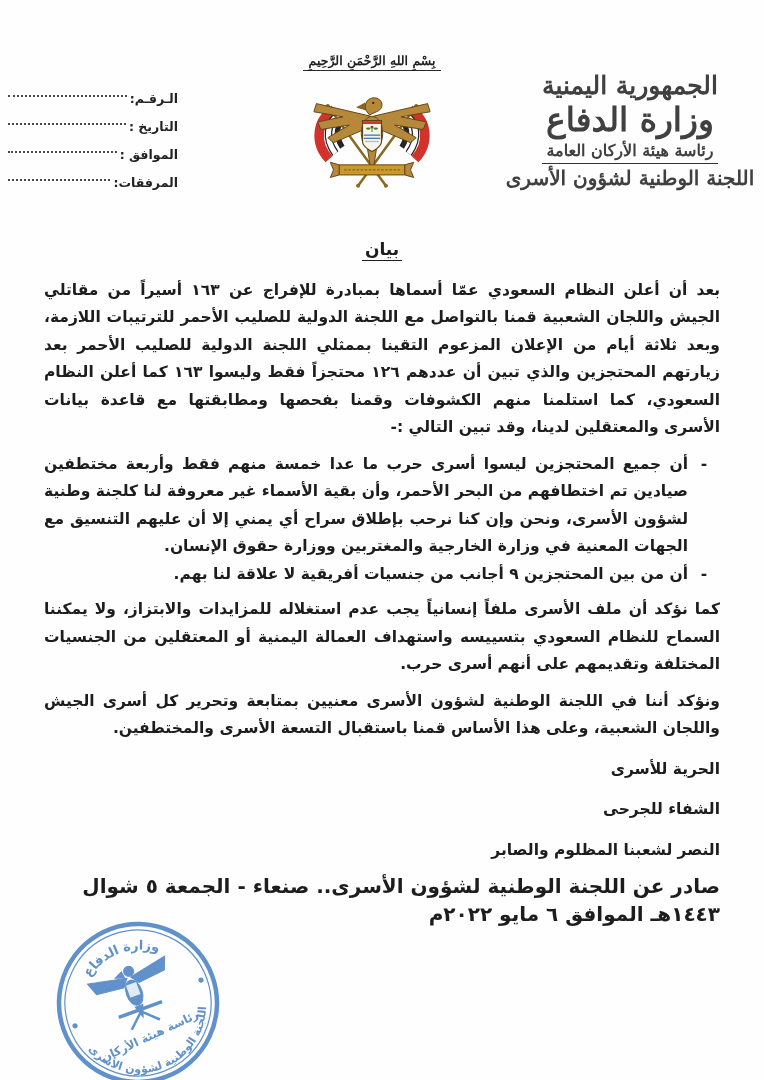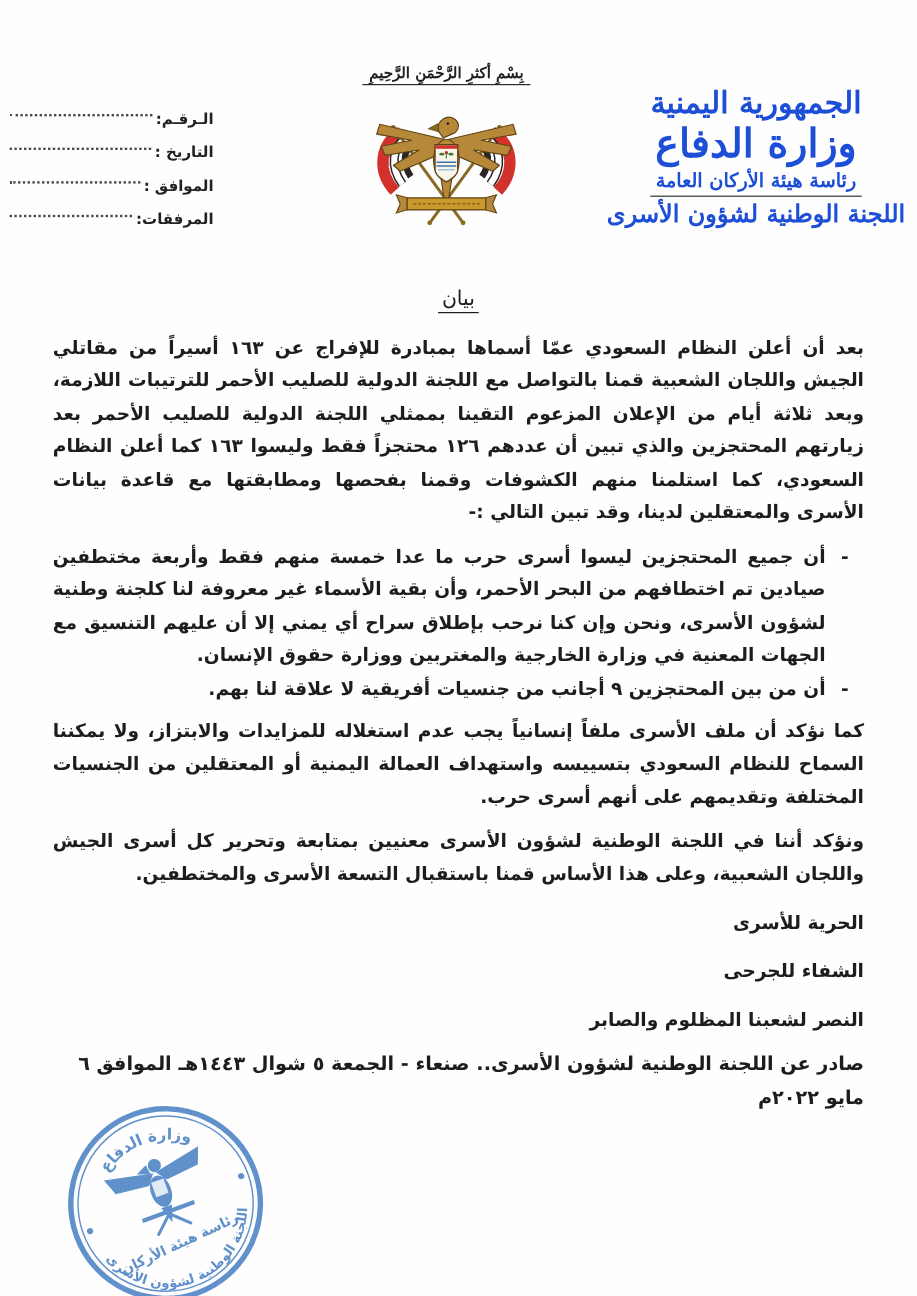--- a/index.html
+++ b/index.html
@@ -66,7 +66,7 @@
 </div>
 
 <div class="emblem-wrap">
-  <span class="bismillah">بِسْمِ أكثرِ الرَّحْمَنِ الرَّحِيمِ</span>
+  <span class="bismillah">بِسْمِ اللهِ الرَّحْمَنِ الرَّحِيمِ</span>
   <svg class="emblem-svg" width="160" height="120" viewBox="0 0 220 190" aria-hidden="true">
 
     <g fill="none">

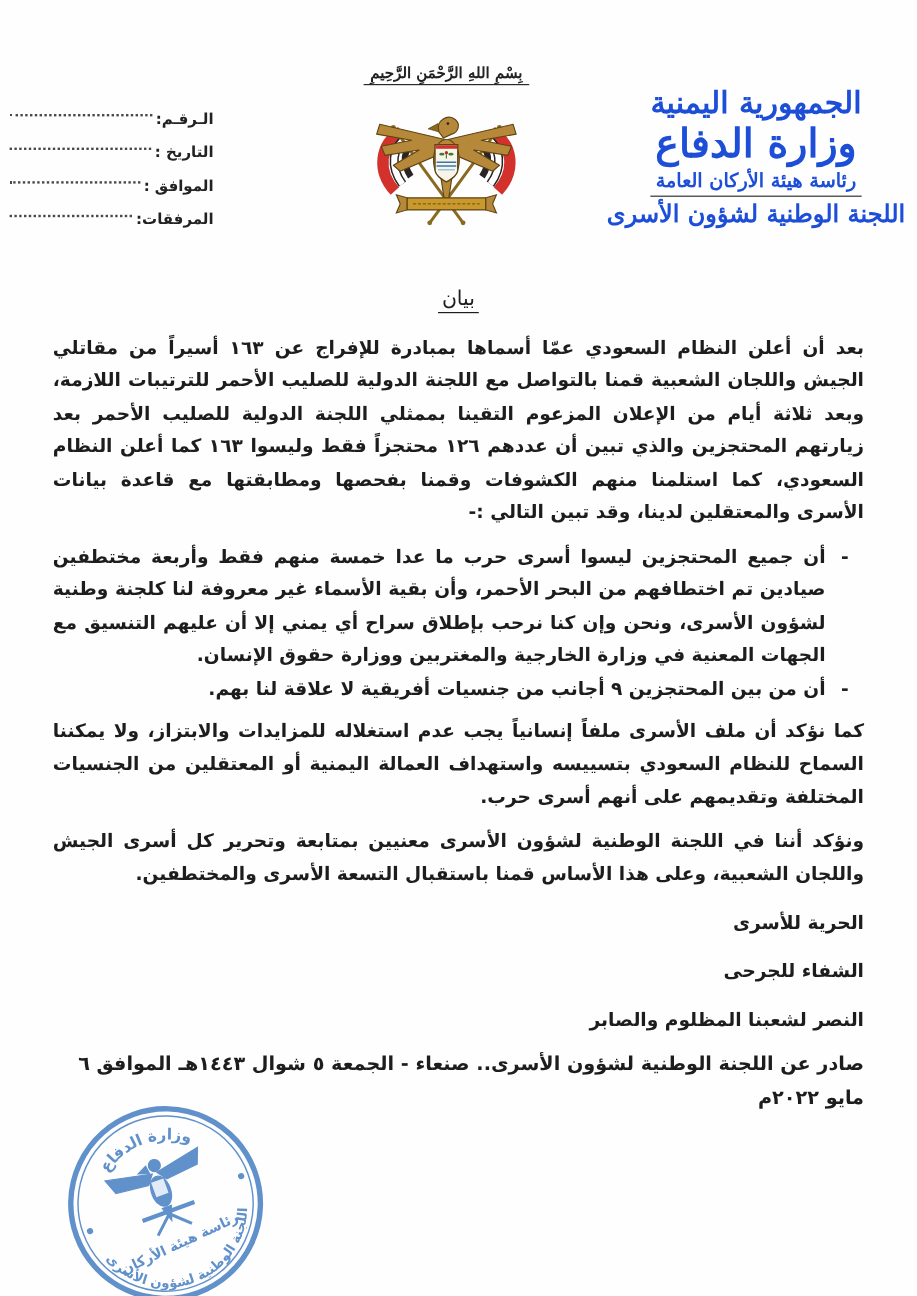--- a/index.html
+++ b/index.html
@@ -21,7 +21,7 @@
   .emblem-svg{display:block;margin:1px auto 0}
   
   .org{position:absolute;right:8px;top:70px;width:252px;text-align:center;direction:rtl;
-    font-family:"DejaVu Serif","Liberation Serif",serif;font-weight:bold;color:#1d4ed8}
+    font-family:"DejaVu Serif","Liberation Serif",serif;font-weight:bold;color:#404040}
   .org-1{font-size:25px;line-height:1.25}
   .org-2{font-size:33px;line-height:1.15}
   .org-3{font-size:16px;line-height:1.45;border-bottom:1px solid #333;display:inline-block;padding:0 4px 1px}

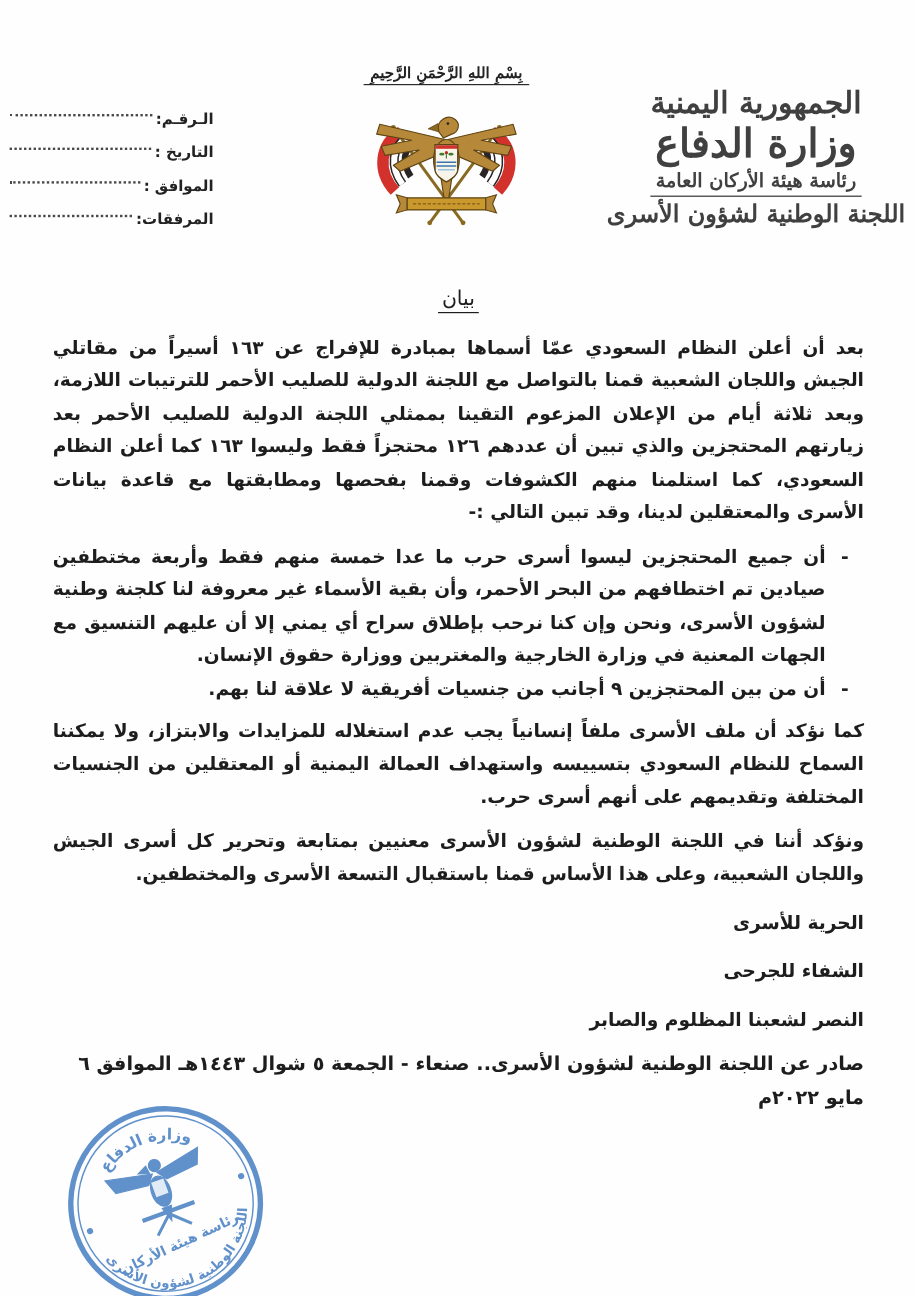--- a/index.html
+++ b/index.html
@@ -29,7 +29,7 @@
   
   .doc{position:absolute;left:44px;top:236px;width:676px;direction:rtl;
     font-weight:bold;font-size:15.5px;line-height:27.5px;text-align:justify;color:#1d1d1d}
-  .title{text-align:center;font-size:17px;margin:0 0 13px 0;font-weight:normal}
+  .title{text-align:center;font-size:17px;margin:0 0 13px 0;font-weight:bold}
   .title span{border-bottom:1.5px solid #1e1e1e;padding:0 3px 1px}
   p.para{margin:0 0 9px 0}
   .bullets{margin:0 0 8px 0}

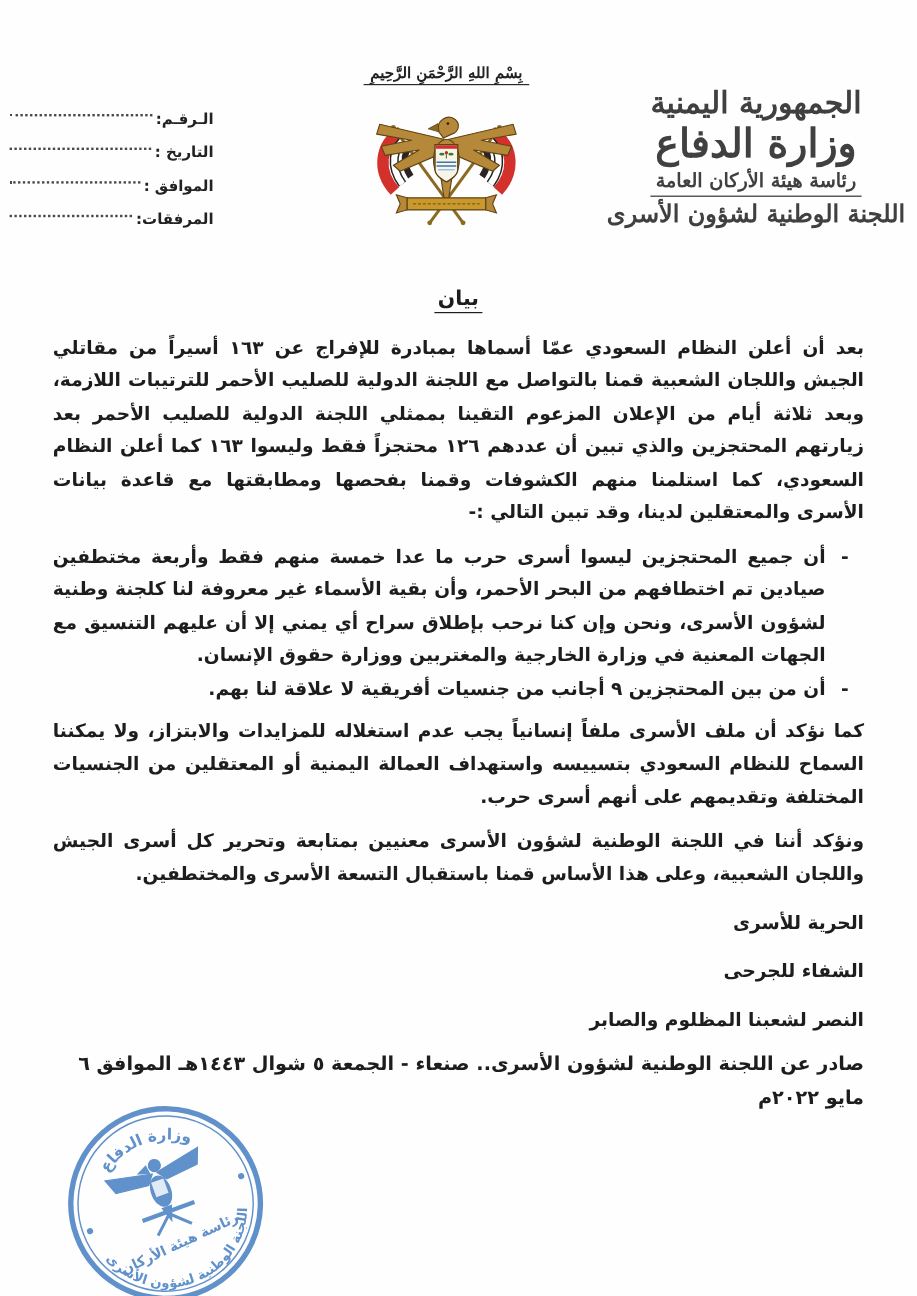--- a/index.html
+++ b/index.html
@@ -37,7 +37,7 @@
   .dash{flex:none;width:32px;text-align:center}
   .btext{flex:1;text-align:justify}
   .closing{margin:13px 0 0 0;text-align:right}
-  .issued{margin:9px 0 0 0;font-size:16px;text-align:right}
+  .issued{margin:9px 0 0 0;font-size:20px;text-align:right}
   
   .stamp{position:absolute;left:40px;top:918px;width:196px;height:170px;
     transform:rotate(-20deg);opacity:.88;z-index:5;pointer-events:none}

